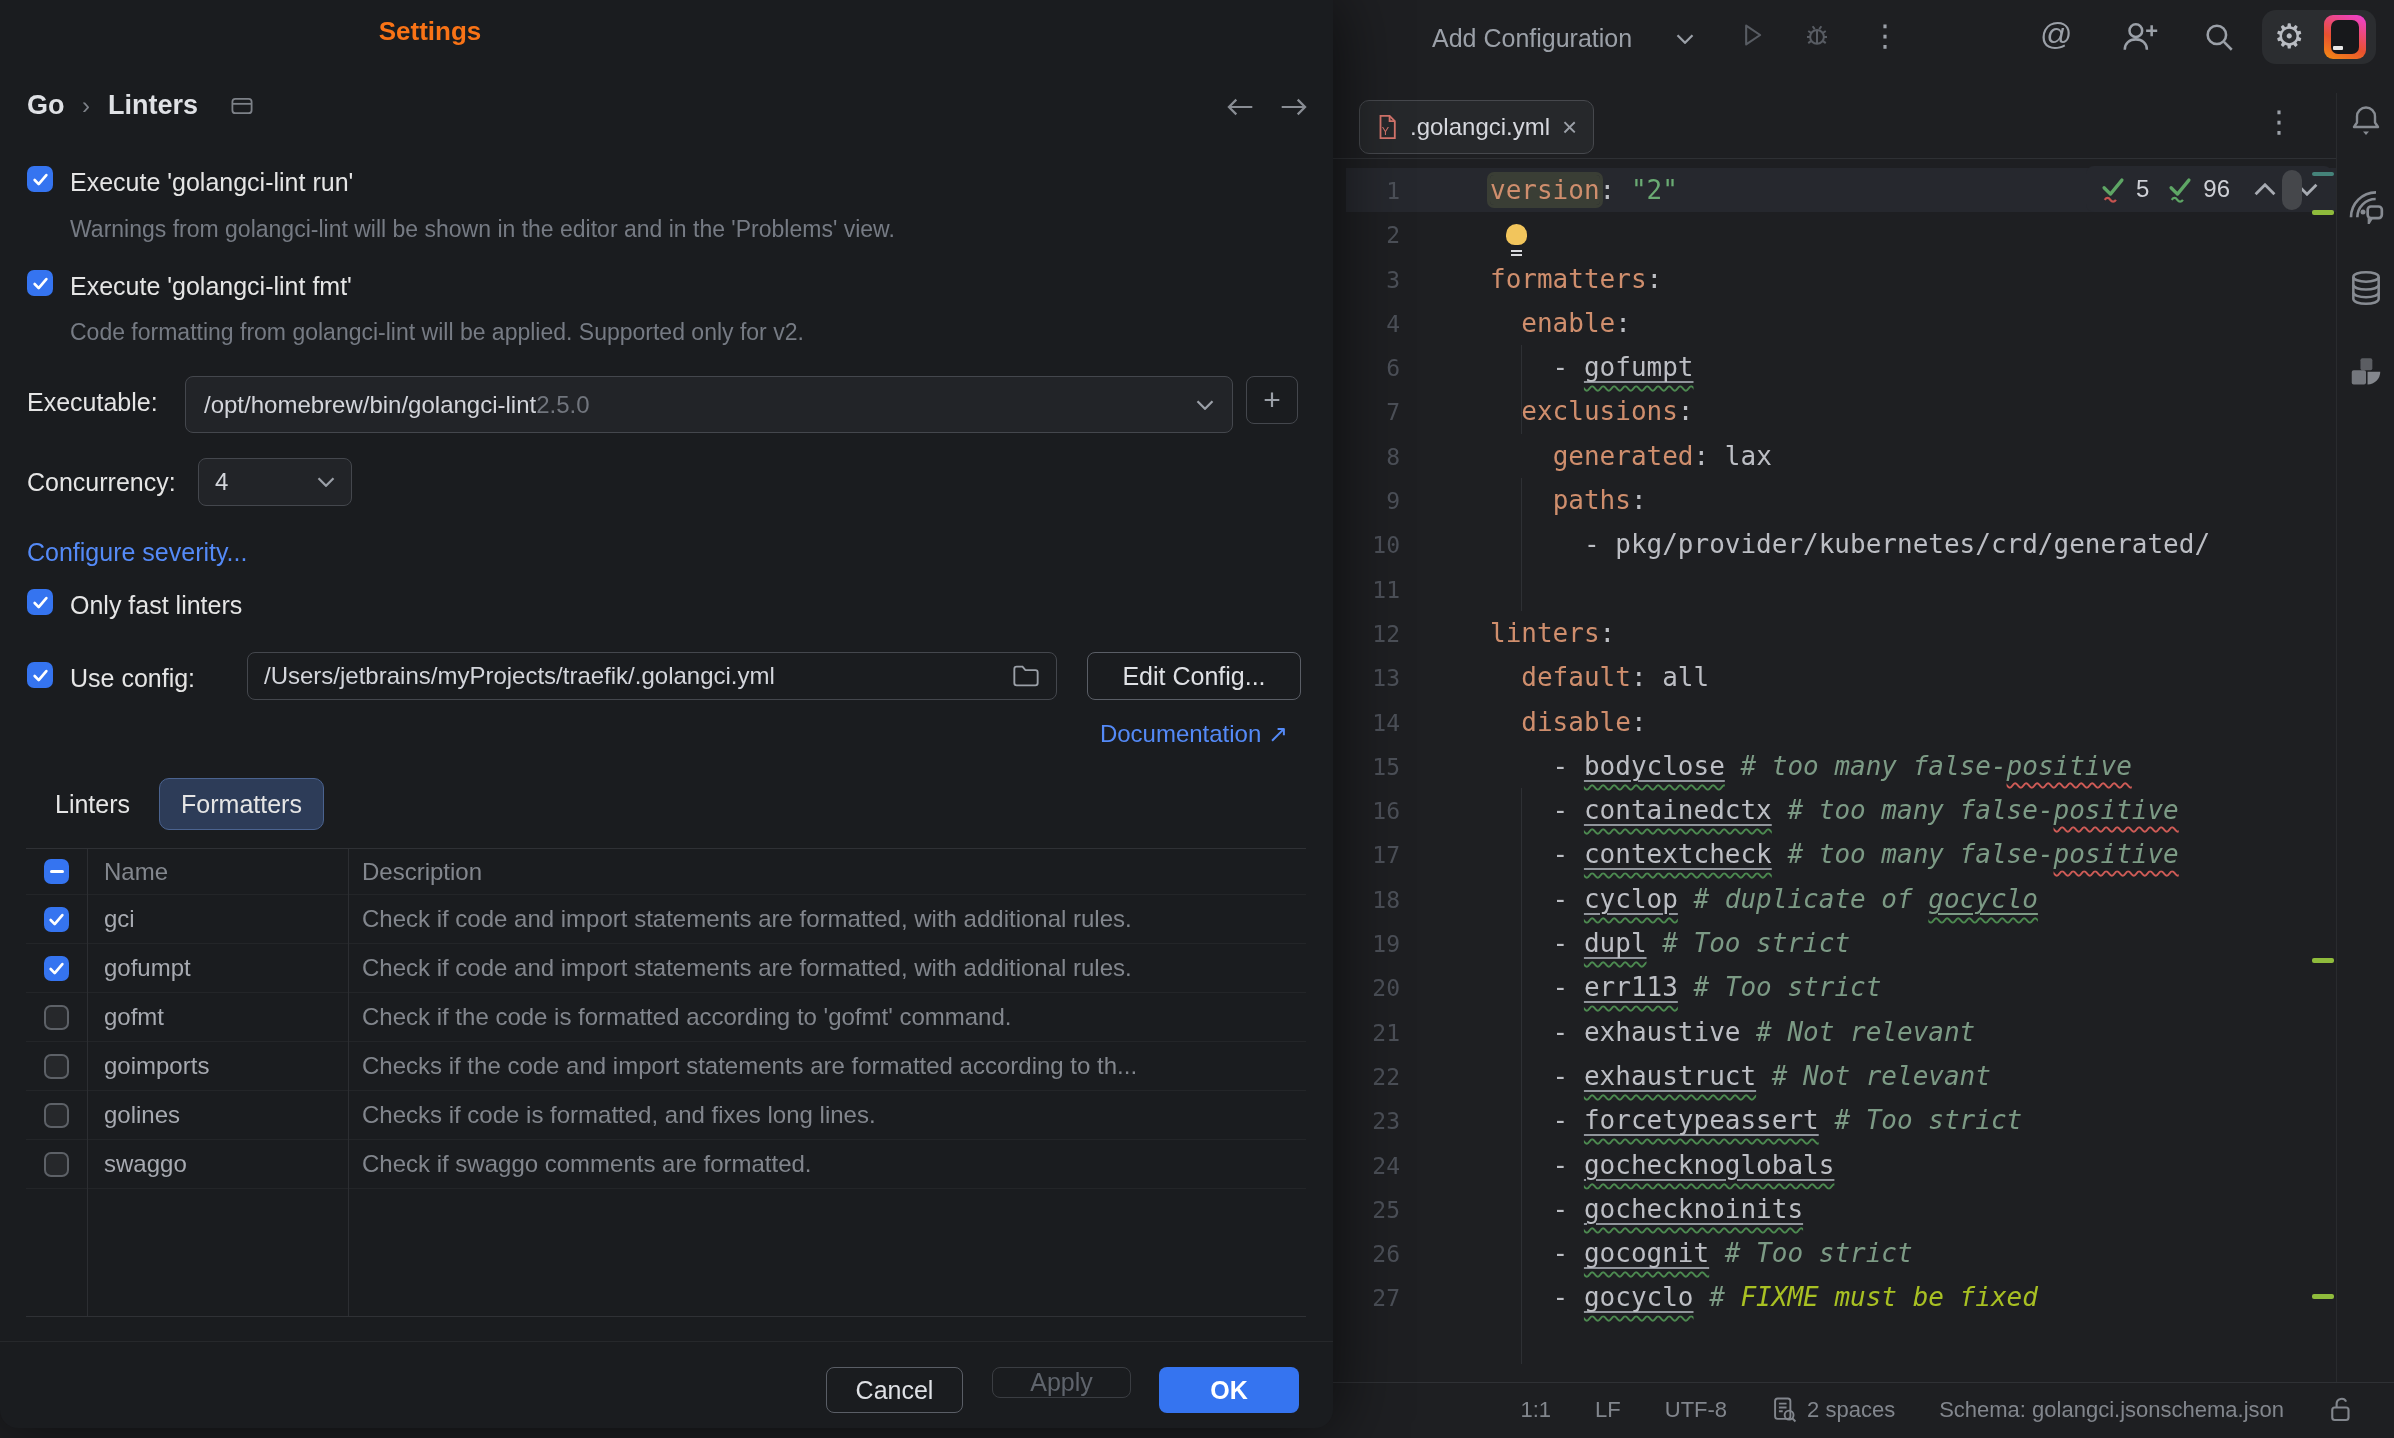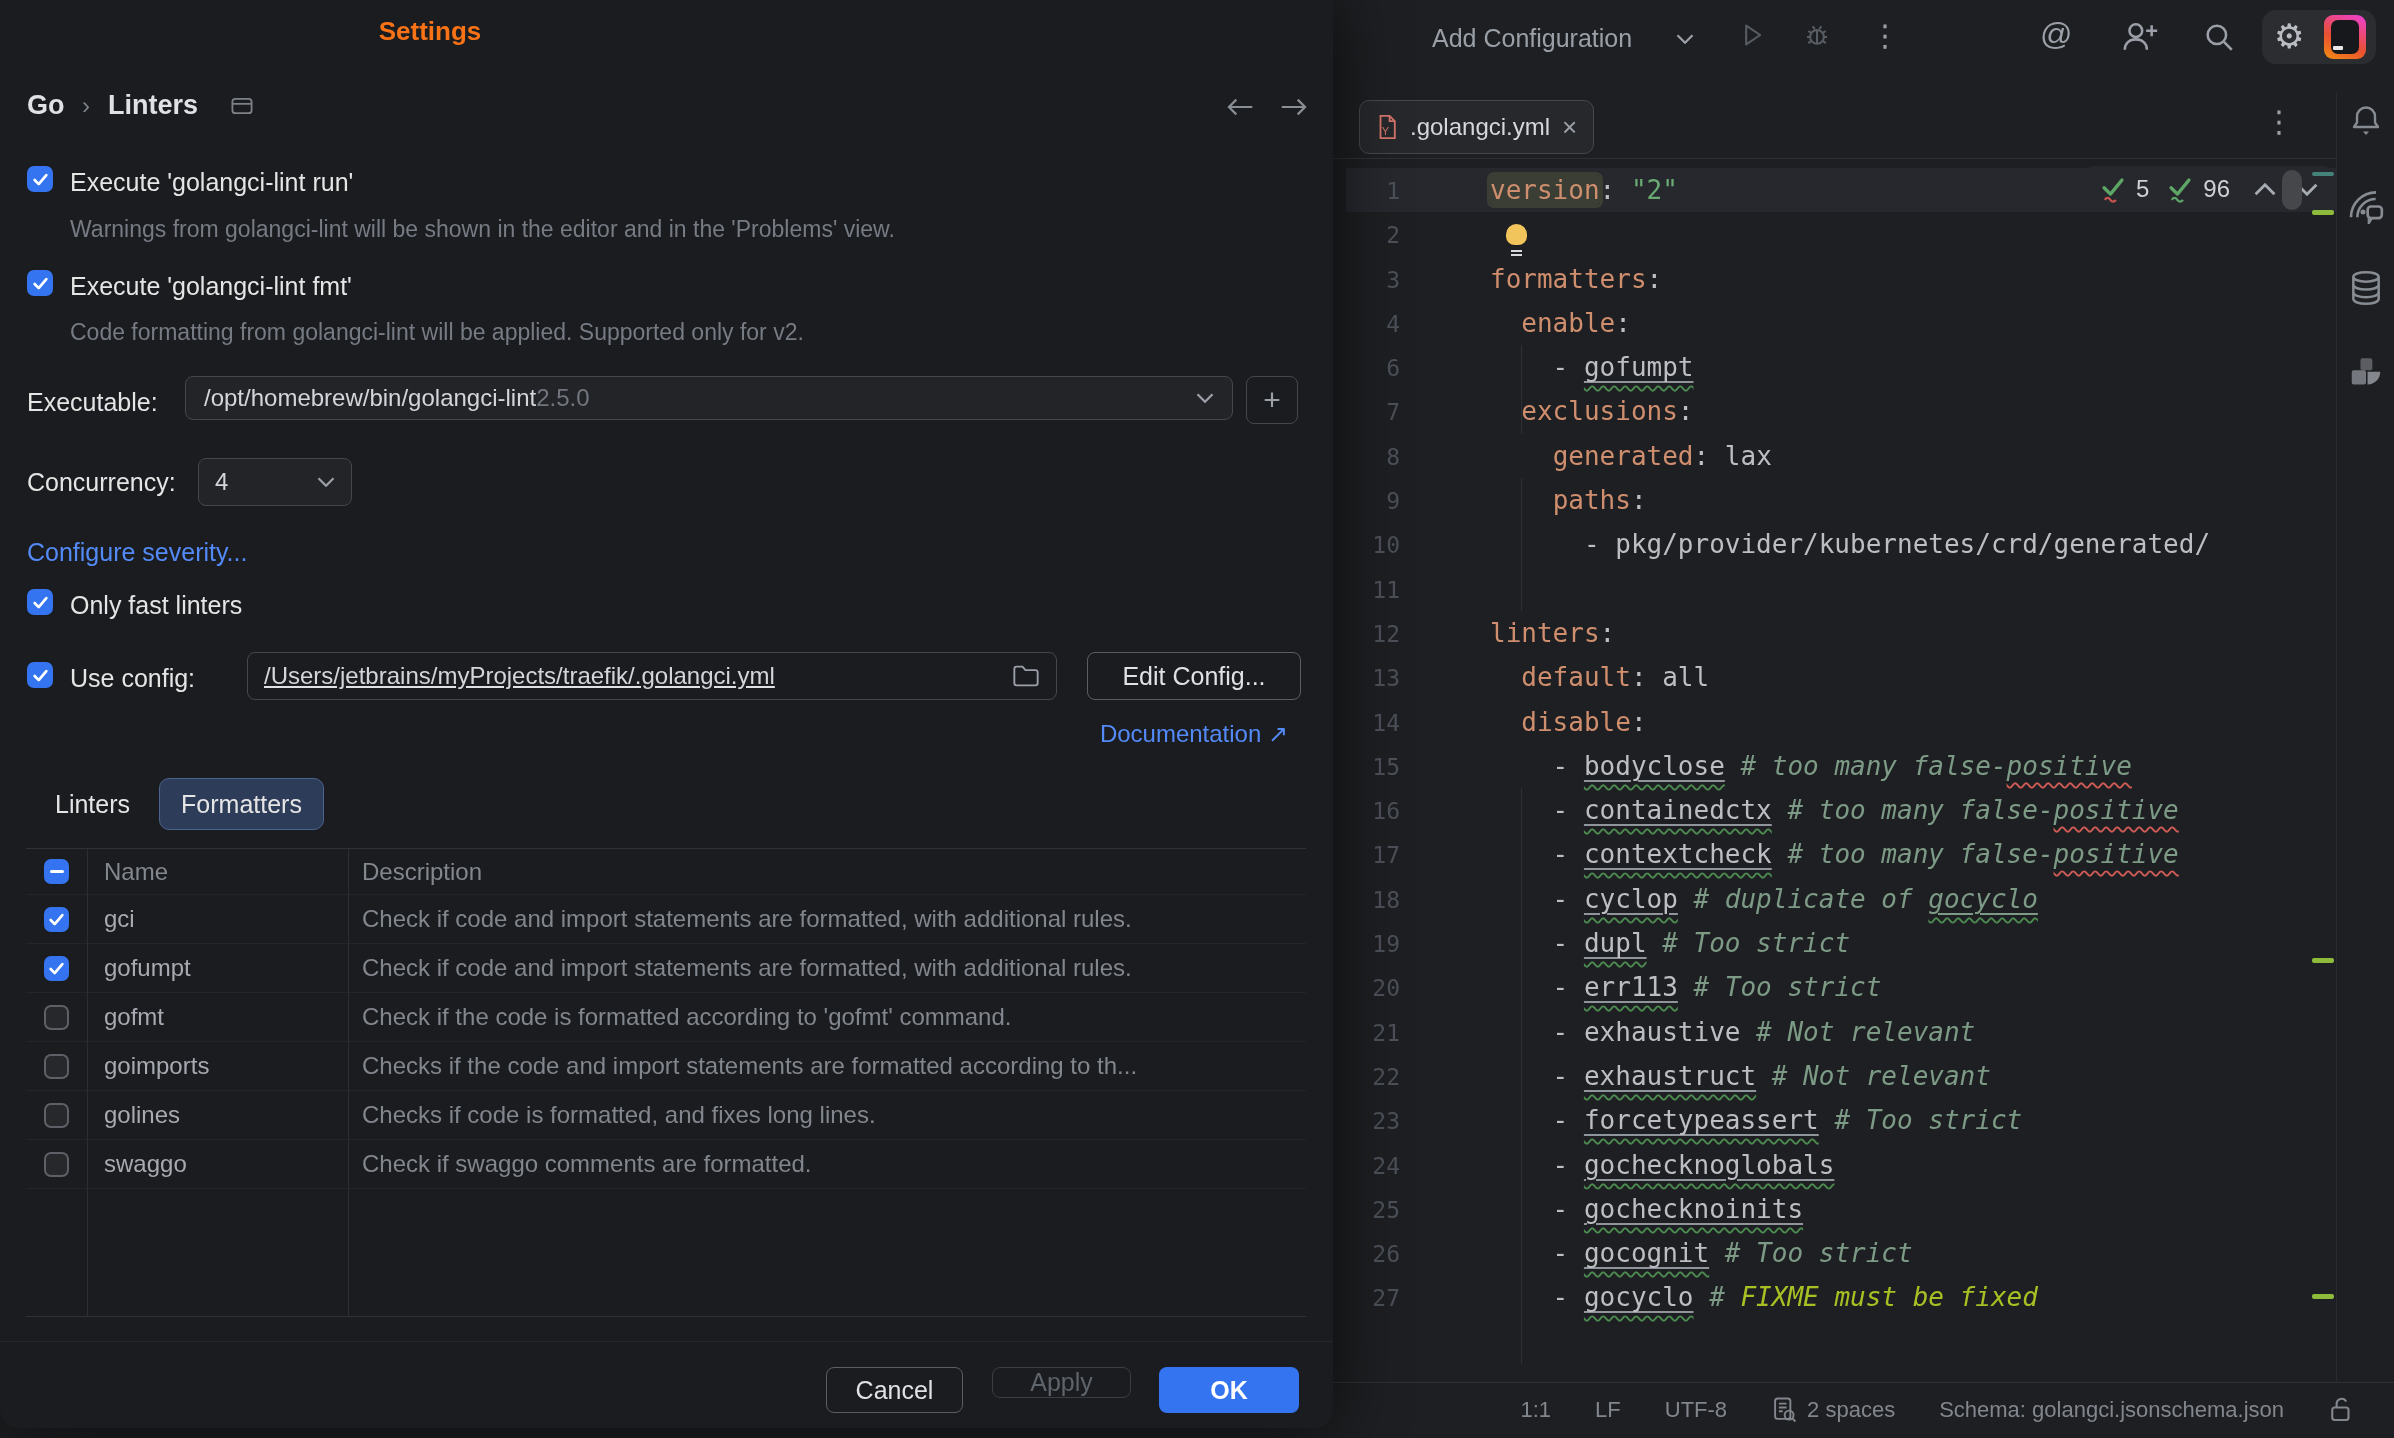--- a/index.html
+++ b/index.html
@@ -297,7 +297,7 @@
   <div class="abs dlg-desc" style="left:70px;top:319px;">Code formatting from golangci-lint will be applied. Supported only for v2.</div>
 
   <div class="abs dlg-label" style="left:27px;top:388px;">Executable:</div>
-  <div class="abs field" style="left:185px;top:376px;width:1048px;height:44px;padding:0 18px;">
+  <div class="abs field" style="left:185px;top:376px;width:1048px;height:57px;padding:0 18px;">
     <span class="val">/opt/homebrew/bin/golangci-lint</span>
     <span class="hint">2.5.0</span>
     <span style="margin-left:auto;">

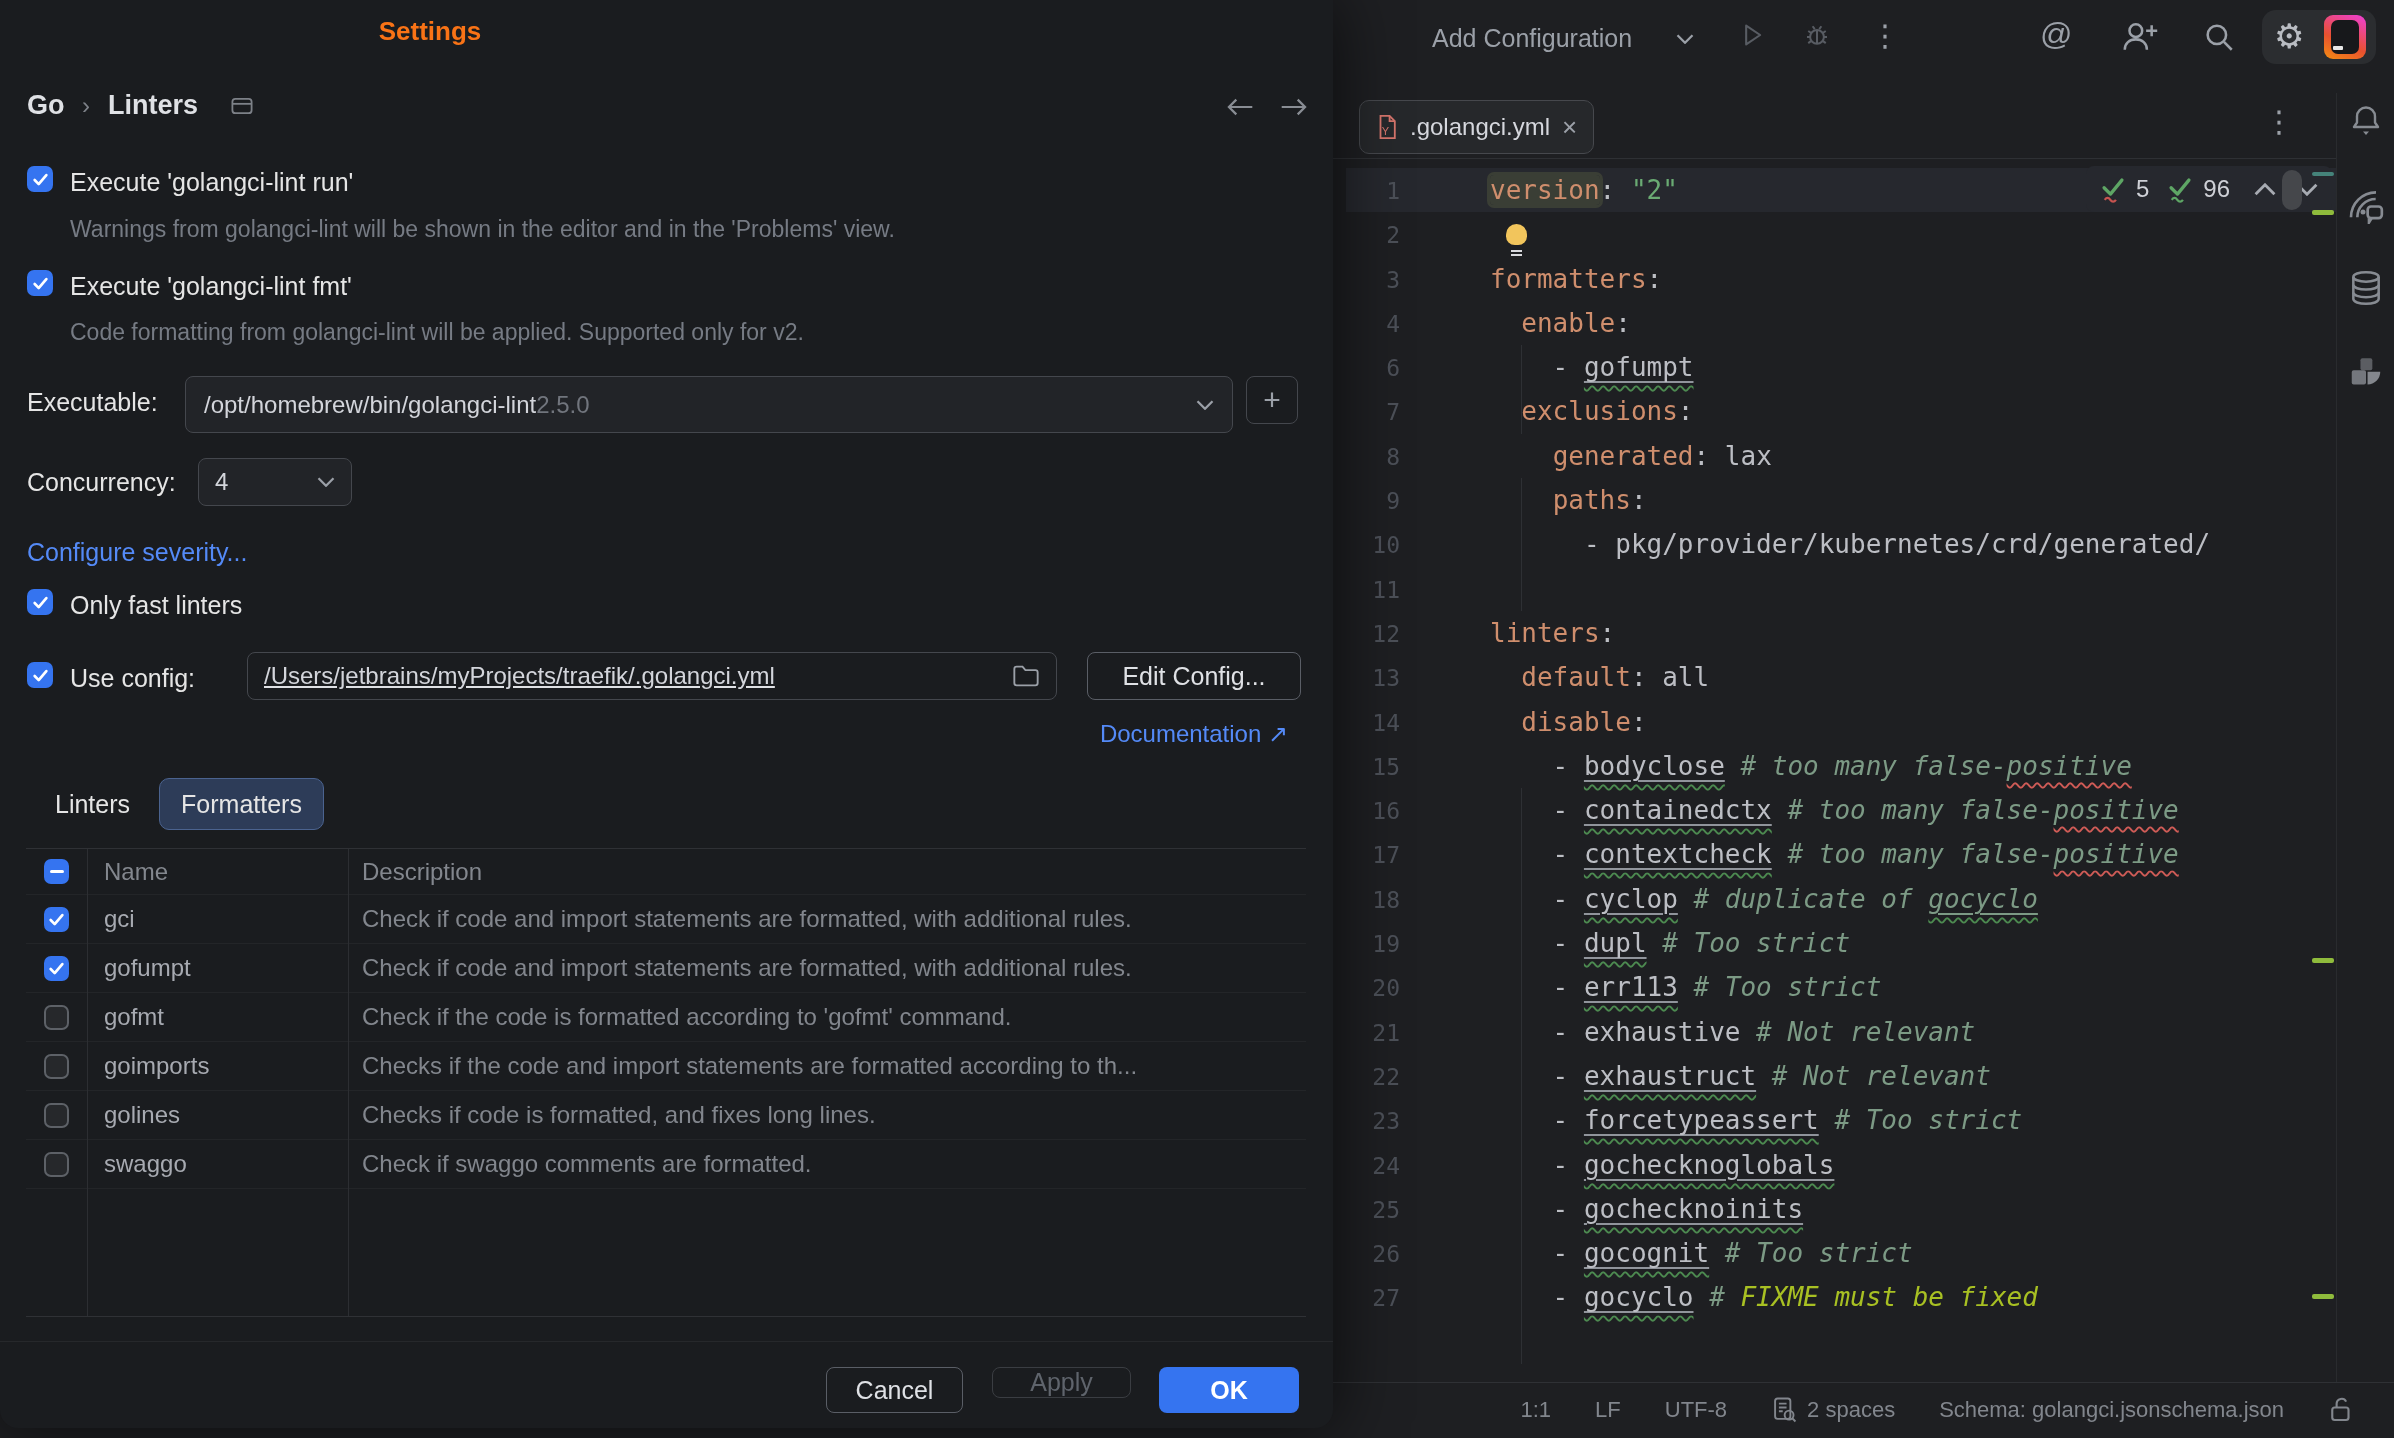--- a/index.html
+++ b/index.html
@@ -333,7 +333,7 @@
       </svg>
   </div>
   <div class="abs dlg-label" style="left:70px;top:664px;">Use config:</div>
-  <div class="abs field" style="left:247px;top:652px;width:810px;height:48px;padding:0 16px;background:transparent;text-decoration:underline;">
+  <div class="abs field" style="left:247px;top:652px;width:810px;height:48px;padding:0 16px;background:transparent;">
     <span class="val">/Users/jetbrains/myProjects/traefik/.golangci.yml</span>
     <span style="margin-left:auto;">
       <svg width="28" height="24" viewBox="0 0 24 20" fill="none" stroke="#9ba0a8" stroke-width="1.6">

